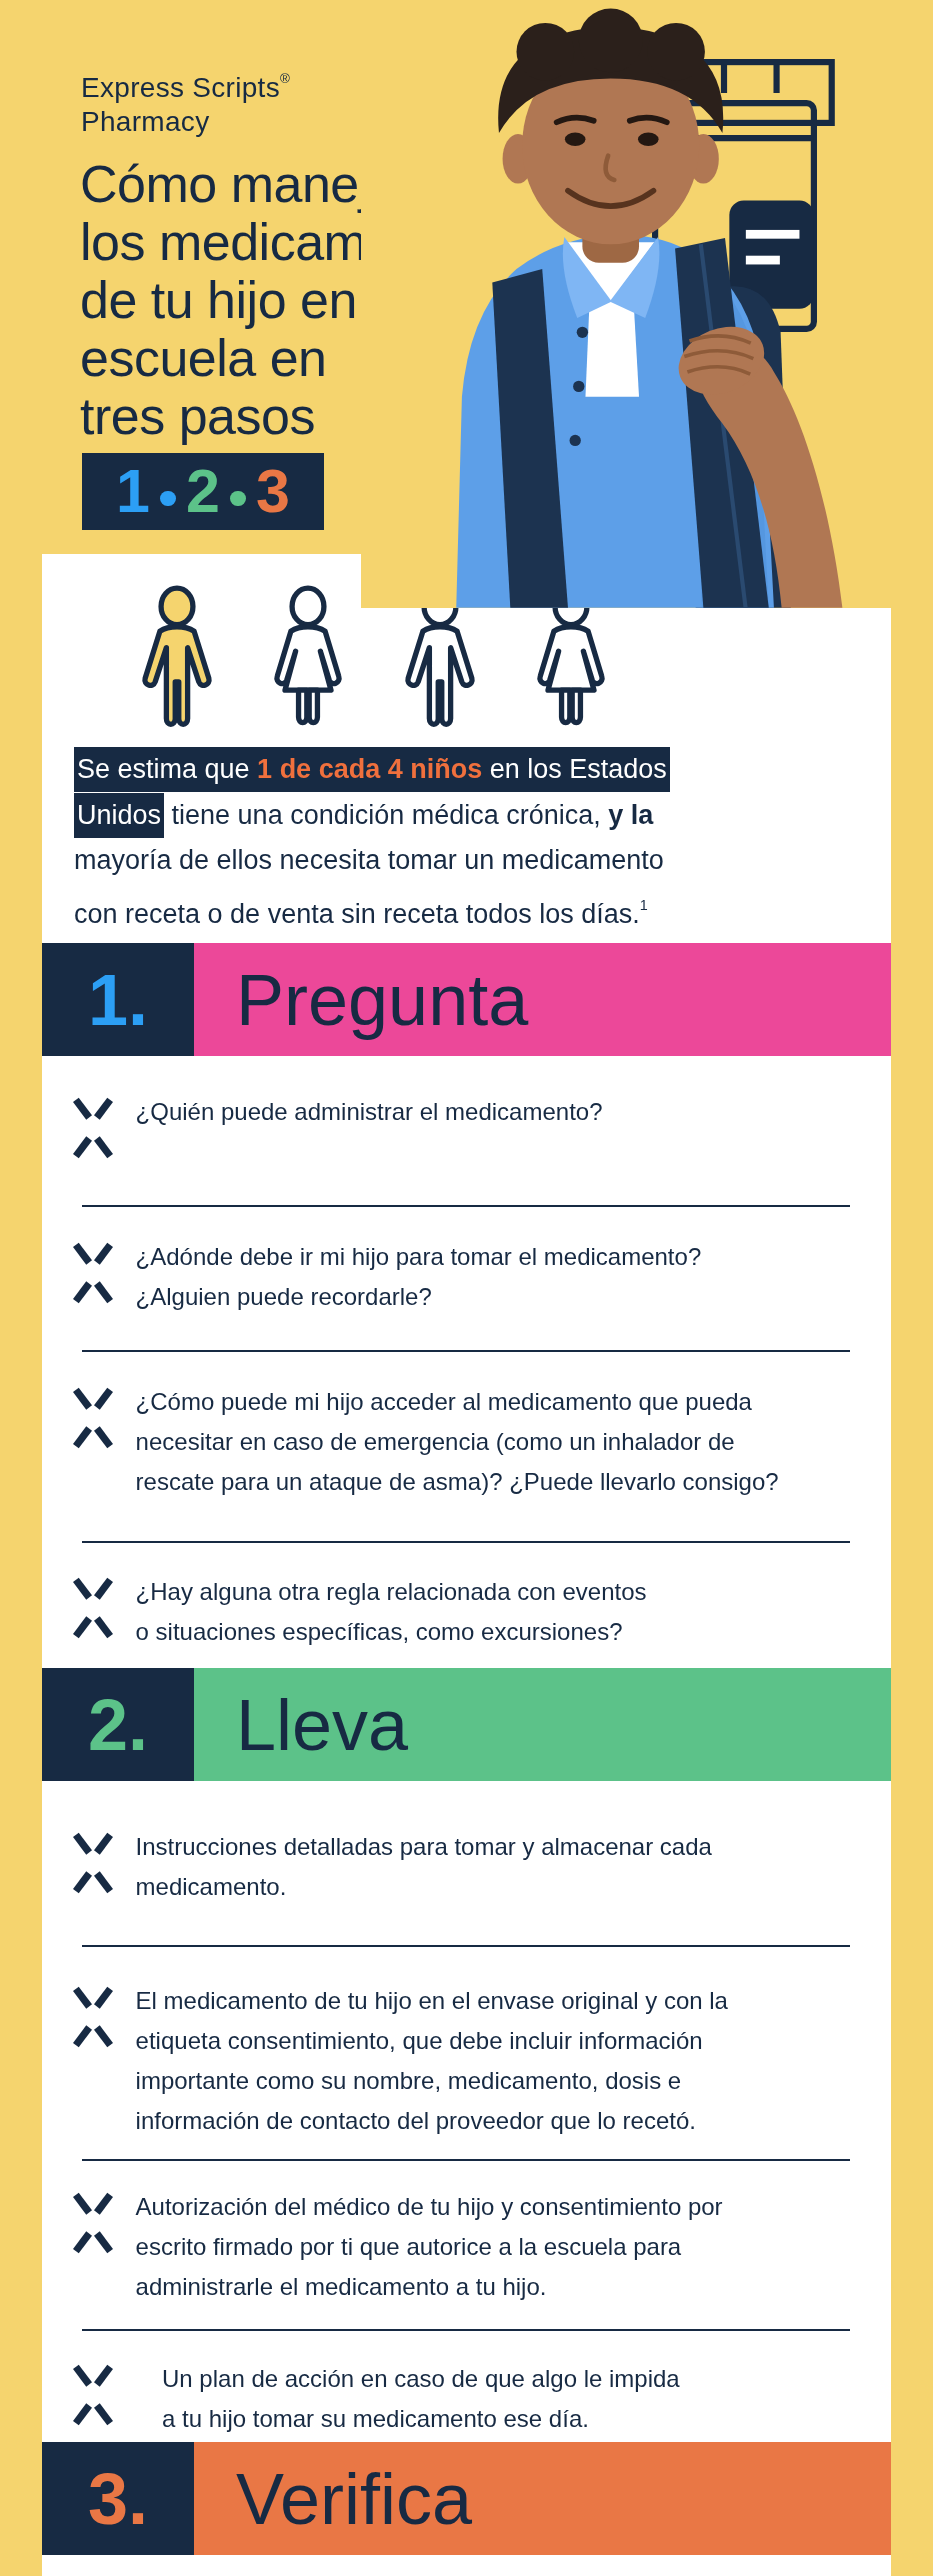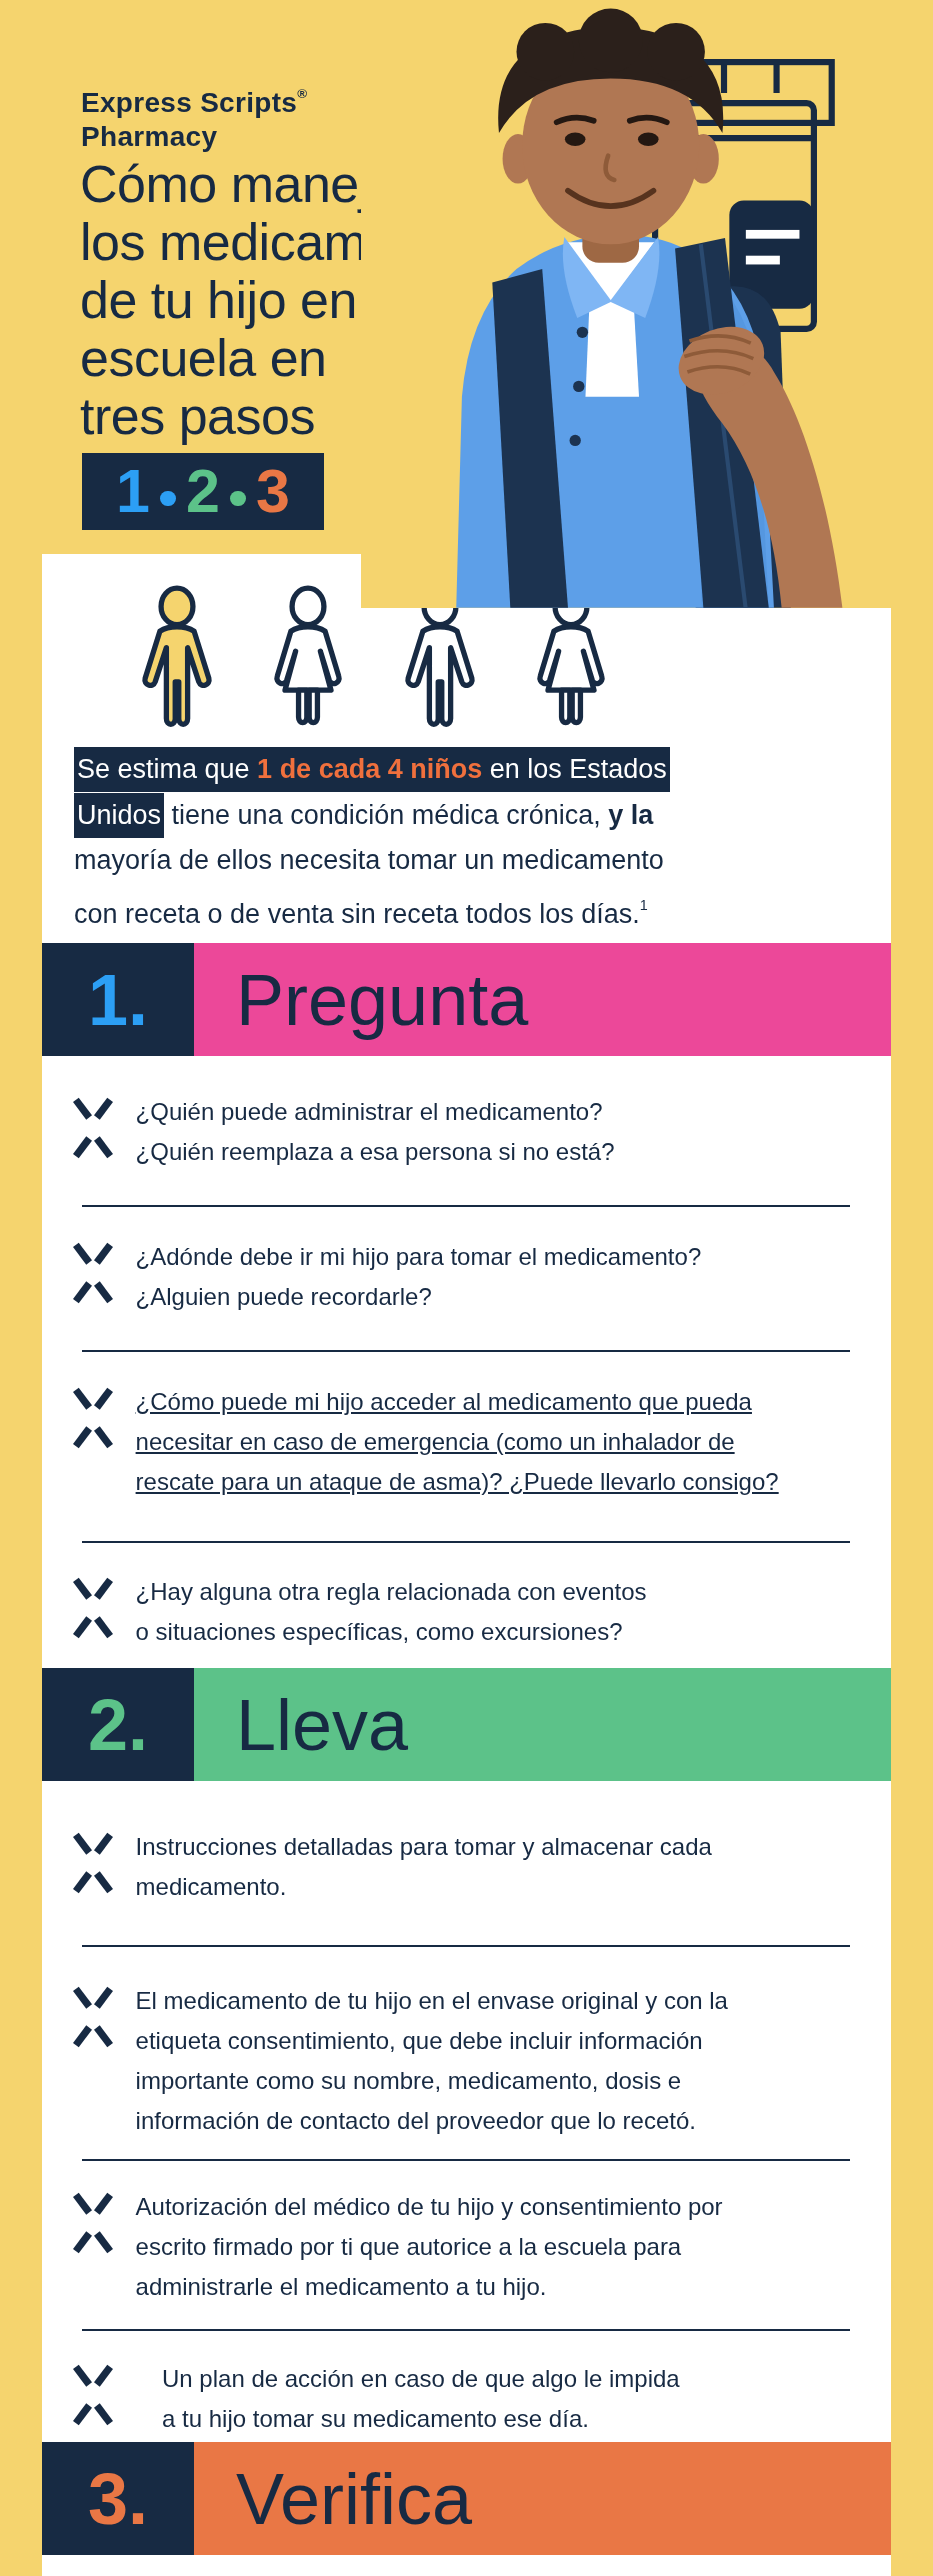--- a/index.html
+++ b/index.html
@@ -8,7 +8,7 @@
   .abs{position:absolute;}
 
   
-  .logo{left:81px;top:77px;font-size:28px;line-height:34px;font-weight:700;letter-spacing:0.3px;}
+  .logo{left:81px;top:62px;font-size:28px;line-height:34px;font-weight:400;letter-spacing:0.3px;}
   .logo sup{font-size:13.4px;vertical-align:14.4px;}
   .title{left:80px;top:155px;font-size:52px;line-height:58px;font-weight:500;letter-spacing:-0.5px;}
   .badge123{left:82px;top:453px;width:242px;height:77px;background:#172A43;display:flex;align-items:center;justify-content:center;gap:10.3px;}

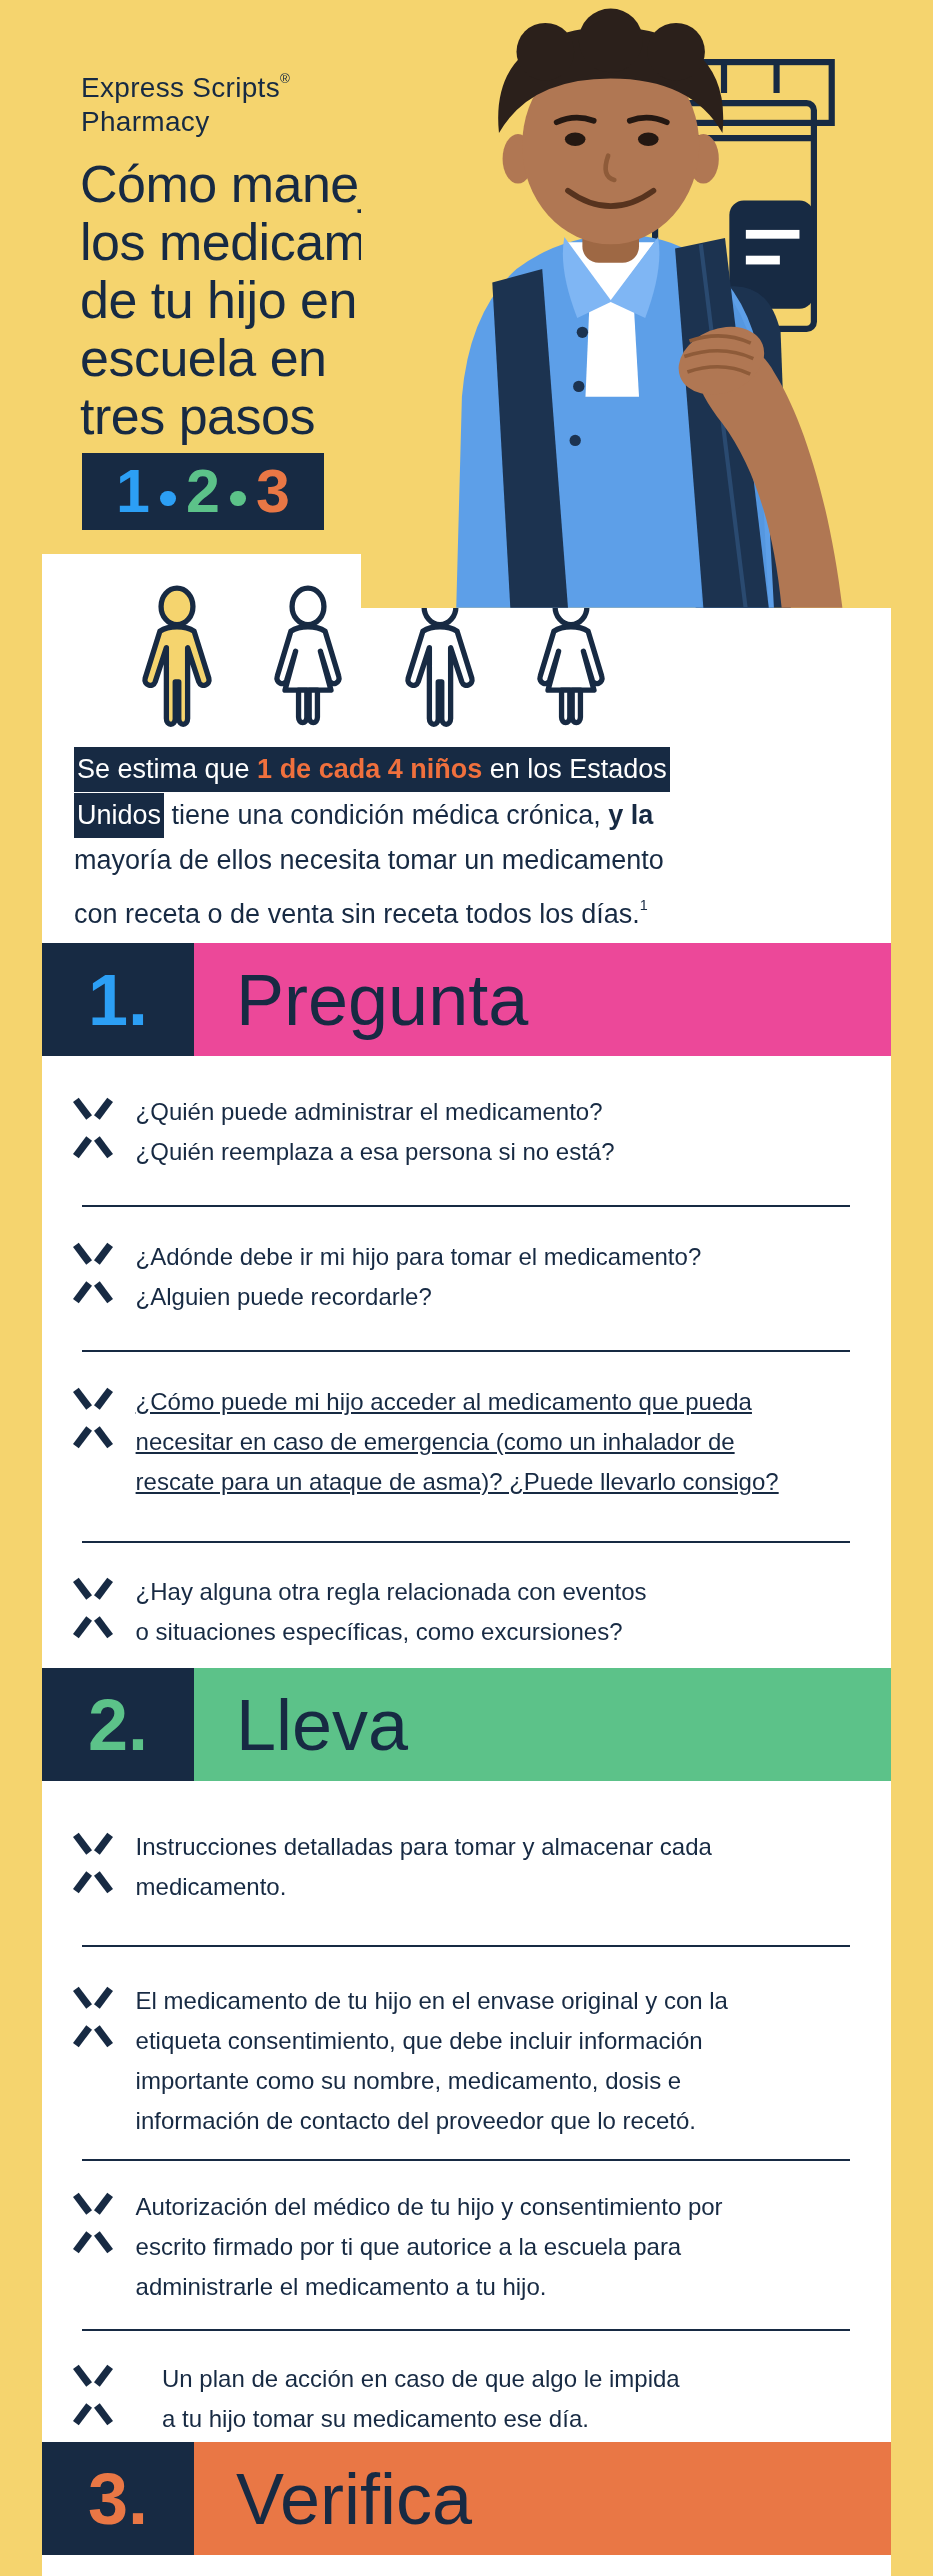--- a/index.html
+++ b/index.html
@@ -180,7 +180,6 @@
         </svg>
       <div class="lines">
           <div>¿Quién puede administrar el medicamento?</div>
-          <div>¿Quién reemplaza a esa persona si no está?</div>
         </div>
     </div>
     <div class="abs divider" style="top:651px;"></div>

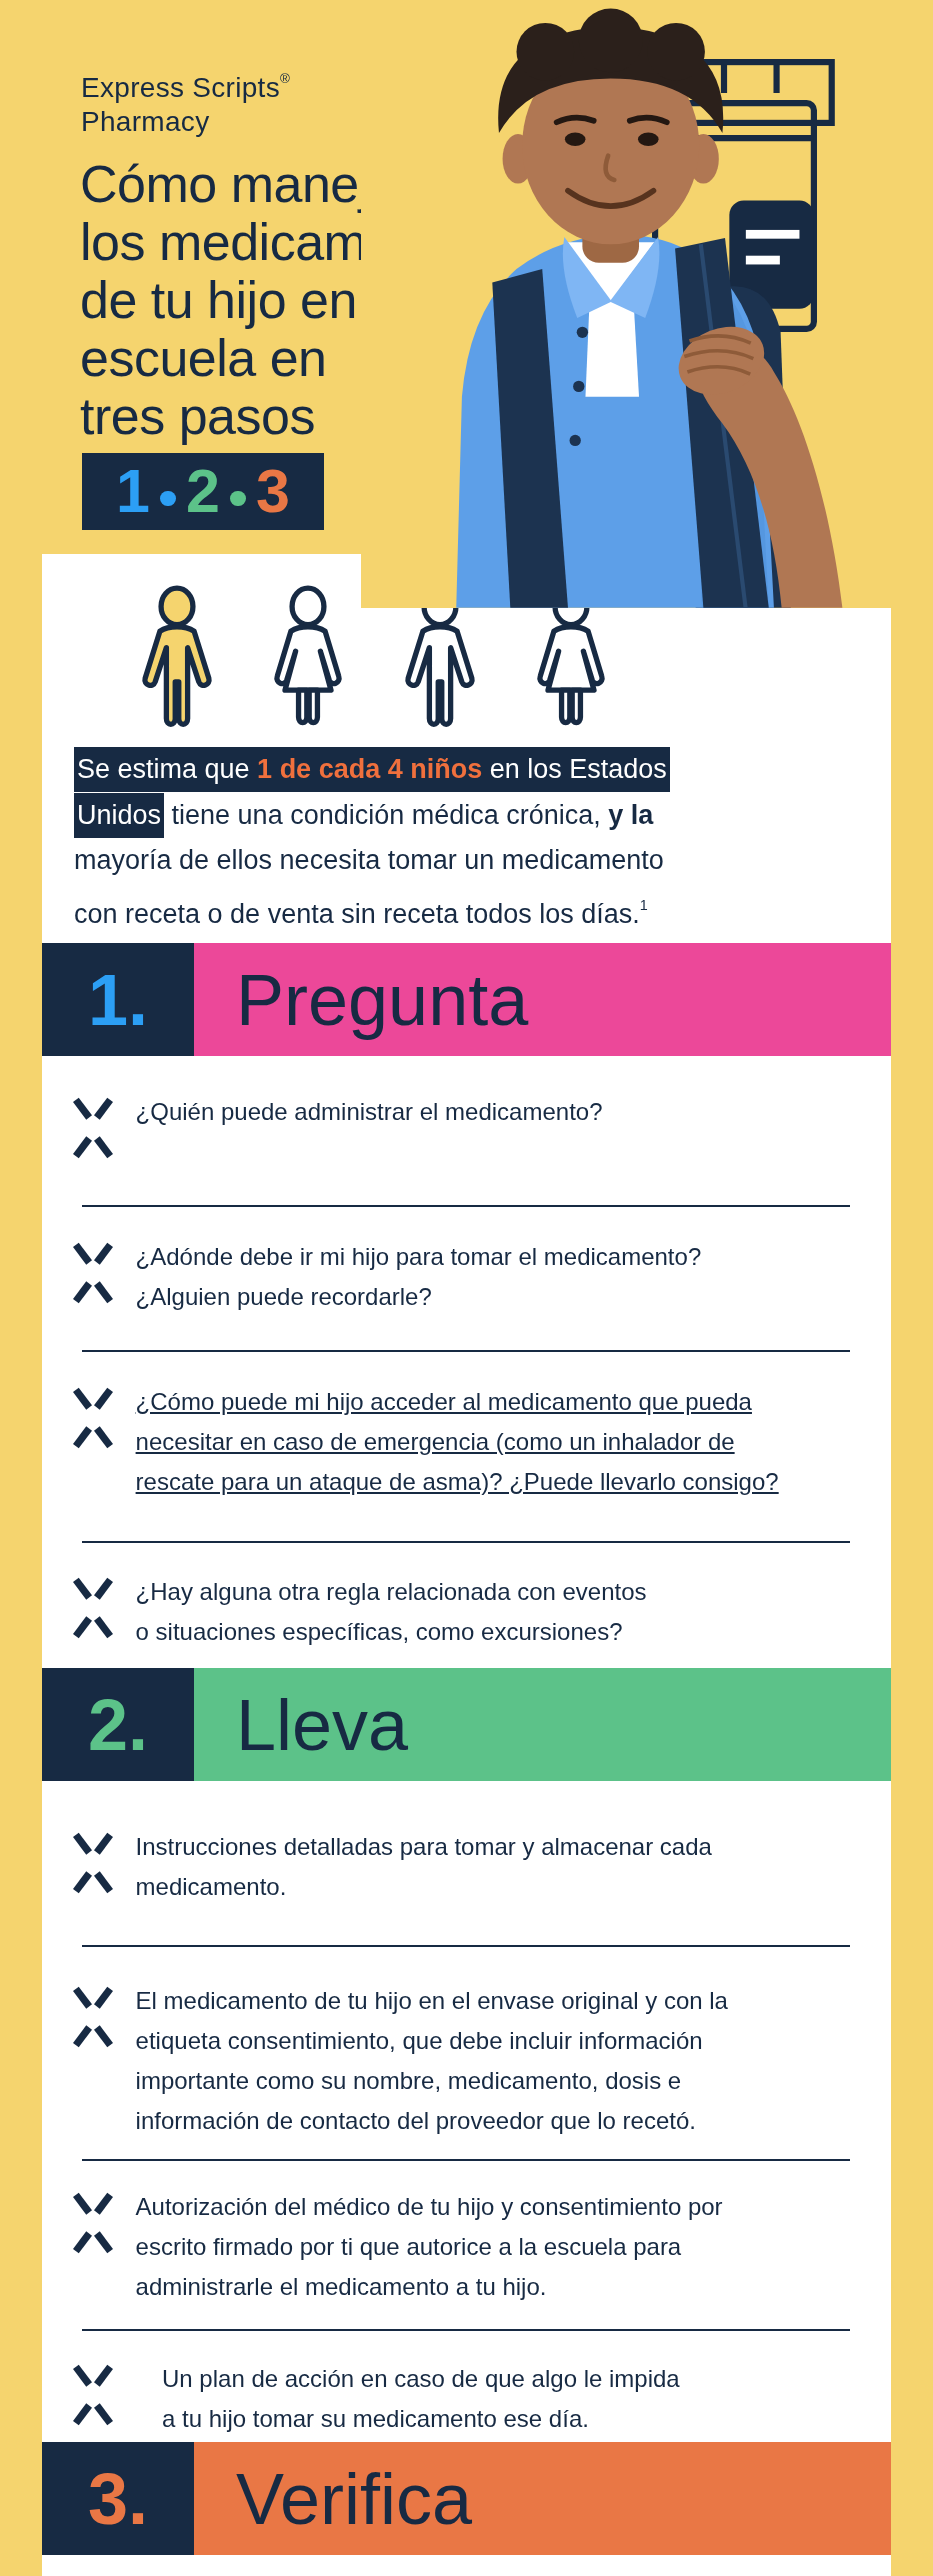--- a/index.html
+++ b/index.html
@@ -200,7 +200,7 @@
     </div>
     <div class="abs divider" style="top:796px;"></div>
 
-    <div class="abs item" style="top:828px;text-decoration:underline;">
+    <div class="abs item" style="top:828px;">
       <svg class="bullet" width="42" height="62" viewBox="0 0 76 110">
           <g stroke="#172A43" stroke-width="13">
             <path d="M7 4 L31 36"></path>

